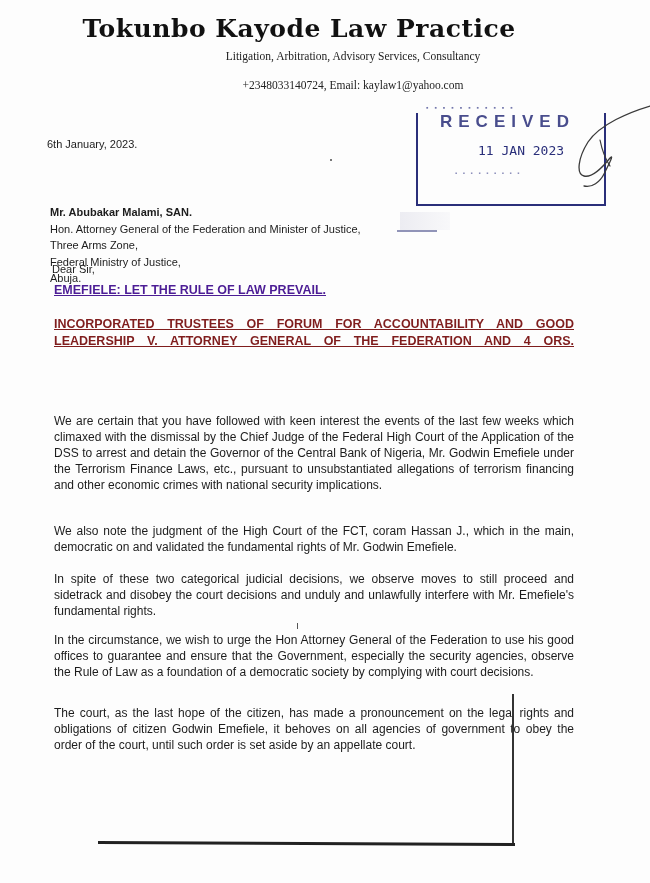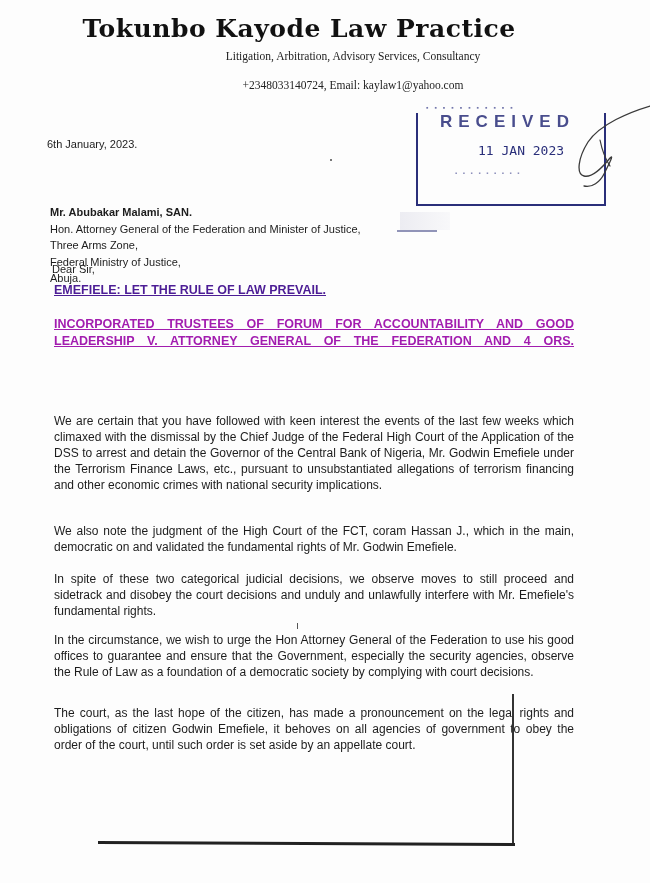--- a/index.html
+++ b/index.html
@@ -26,7 +26,7 @@
              text-decoration: underline; color: #4c1d95; }
   .case { position: absolute; left: 54px; top: 316px; width: 520px; font-weight: bold;
           font-size: 12.5px; line-height: 17px; text-decoration: underline; text-align: justify;
-          text-align-last: left; color: #a21caf; }
+          text-align-last: left; color: #7f1d1d; }
   .case .cl { display: block; text-align: justify; text-align-last: justify; }
   .case .cl.last { text-align-last: left; }
 

